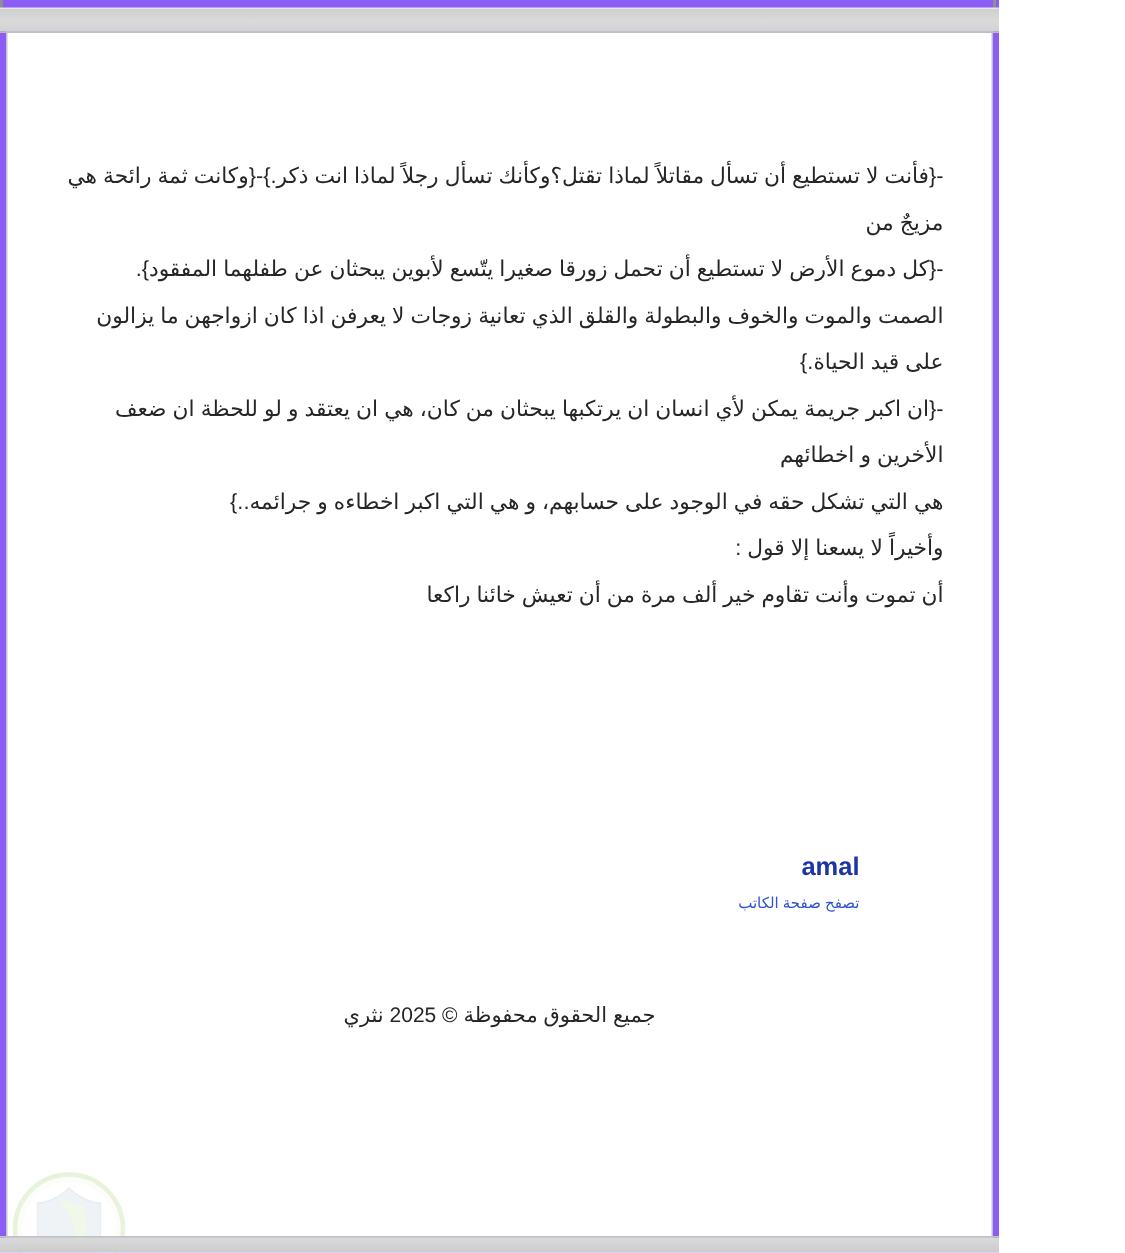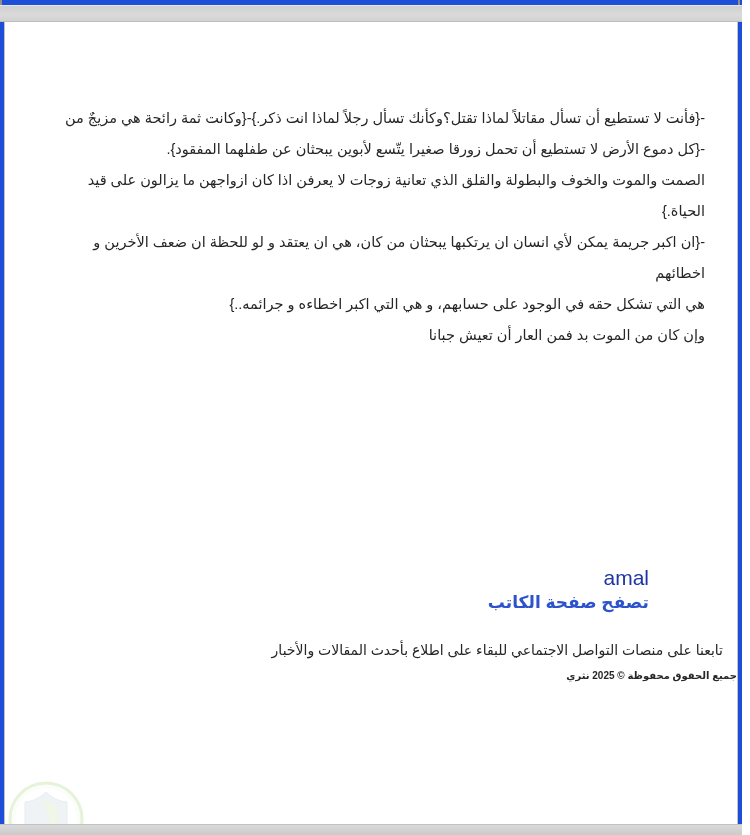--- a/index.html
+++ b/index.html
@@ -4,7 +4,7 @@
 <style>
   html,body{margin:0;padding:0;}
   body{background:#ffffff;font-family:"Liberation Sans","DejaVu Sans",sans-serif;}
-  .screen{position:relative;width:742px;height:835px;background:#1d4ed8;overflow:hidden;}
+  .screen{position:relative;width:666px;height:835px;background:#8b5cf6;overflow:hidden;}
 
   
   .top-bar{position:absolute;top:5px;left:0;right:0;height:15px;

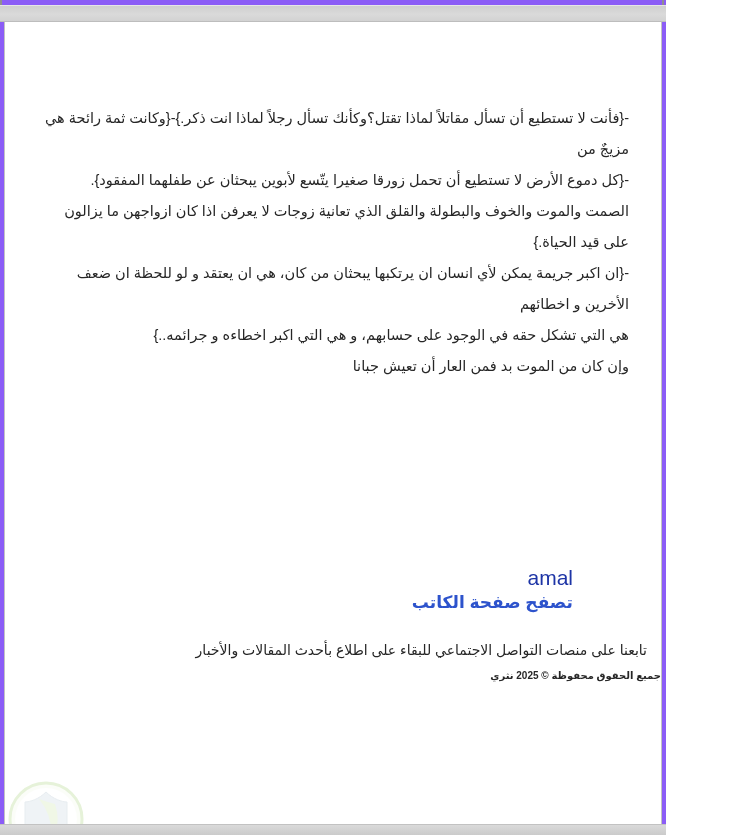--- a/index.html
+++ b/index.html
@@ -59,6 +59,7 @@
       <div class="line">الصمت والموت والخوف والبطولة والقلق الذي تعانية زوجات لا يعرفن اذا كان ازواجهن ما يزالون على قيد الحياة.}</div>
       <div class="line">-{ان اكبر جريمة يمكن لأي انسان ان يرتكبها يبحثان من كان، هي ان يعتقد و لو للحظة ان ضعف الأخرين و اخطائهم</div>
       <div class="line">هي التي تشكل حقه في الوجود على حسابهم، و هي التي اكبر اخطاءه و جرائمه..}</div>
+      <div class="line">وأخيراً لا يسعنا إلا قول :</div>
       <div class="line">وإن كان من الموت بد فمن العار أن تعيش جبانا</div>
     </div>
 

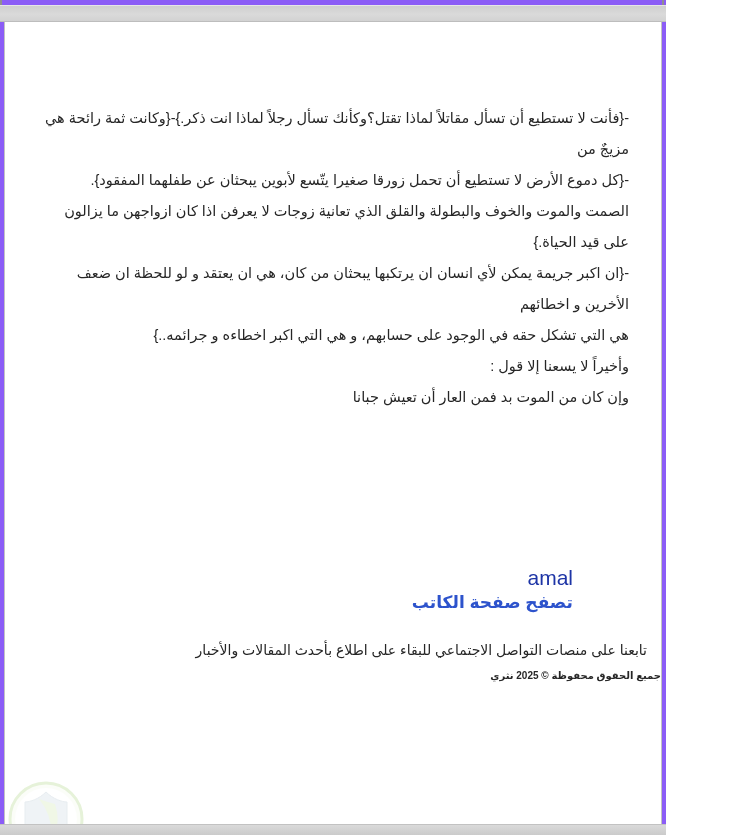--- a/index.html
+++ b/index.html
@@ -60,6 +60,7 @@
       <div class="line">-{ان اكبر جريمة يمكن لأي انسان ان يرتكبها يبحثان من كان، هي ان يعتقد و لو للحظة ان ضعف الأخرين و اخطائهم</div>
       <div class="line">هي التي تشكل حقه في الوجود على حسابهم، و هي التي اكبر اخطاءه و جرائمه..}</div>
       <div class="line">وأخيراً لا يسعنا إلا قول :</div>
+      <div class="line">أن تموت وأنت تقاوم خير ألف مرة من أن تعيش خائنا راكعا</div>
       <div class="line">وإن كان من الموت بد فمن العار أن تعيش جبانا</div>
     </div>
 

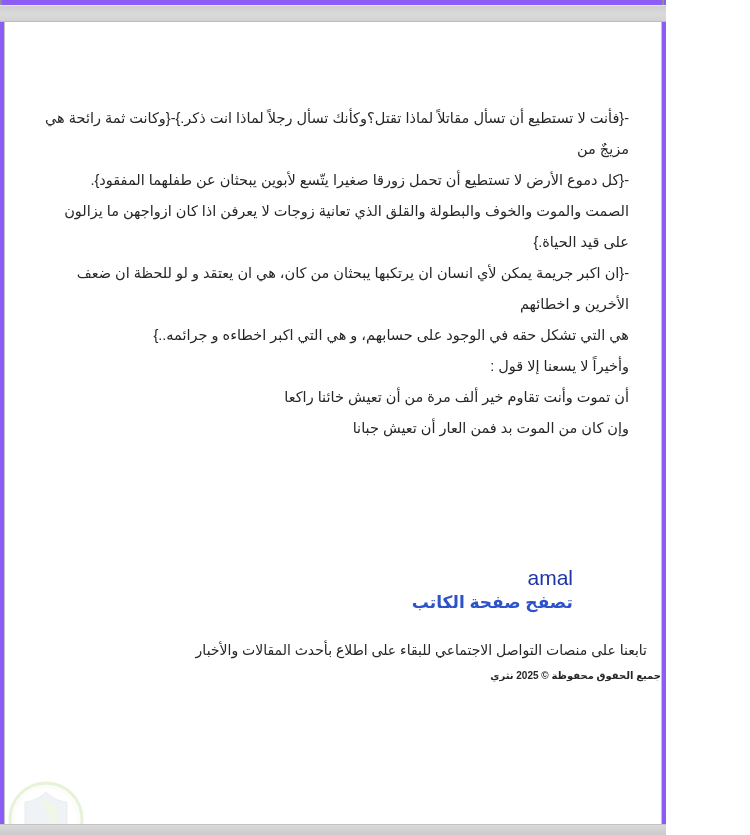--- a/index.html
+++ b/index.html
@@ -61,7 +61,6 @@
       <div class="line">هي التي تشكل حقه في الوجود على حسابهم، و هي التي اكبر اخطاءه و جرائمه..}</div>
       <div class="line">وأخيراً لا يسعنا إلا قول :</div>
       <div class="line">أن تموت وأنت تقاوم خير ألف مرة من أن تعيش خائنا راكعا</div>
-      <div class="line">وإن كان من الموت بد فمن العار أن تعيش جبانا</div>
     </div>
 
     <div class="author">

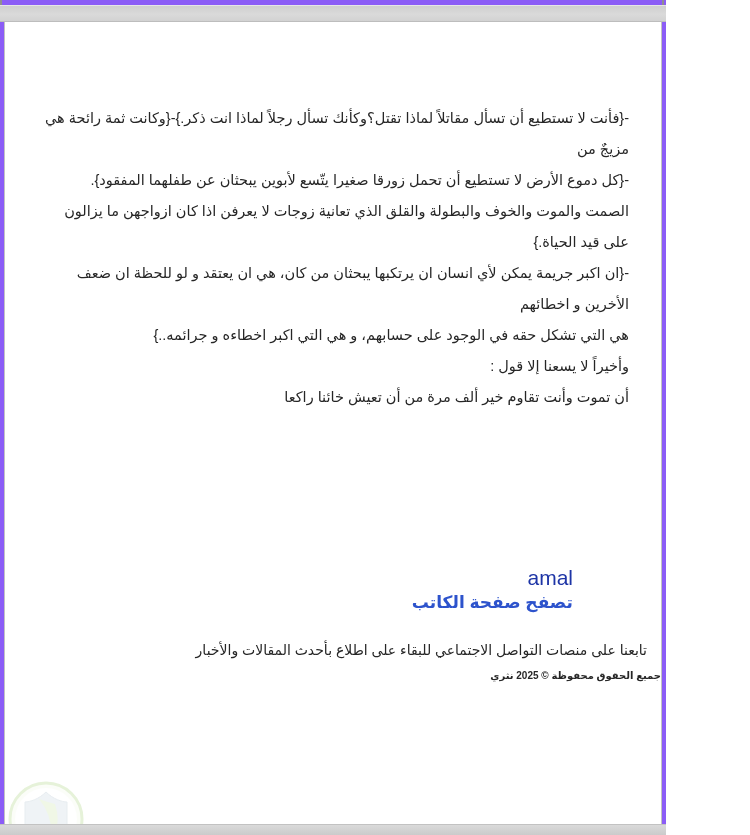--- a/index.html
+++ b/index.html
@@ -29,7 +29,7 @@
 
   
   .author{position:absolute;top:546px;right:88px;left:30px;text-align:right;direction:rtl;z-index:2;}
-  .author-name{font-size:21px;font-weight:normal;color:#1e35a6;direction:ltr;line-height:22px;}
+  .author-name{font-size:17px;font-weight:bold;color:#1e35a6;direction:ltr;line-height:22px;}
   .author-link{display:inline-block;margin-top:5px;font-size:17px;color:#2d53cc;
     text-decoration:none;line-height:18px;cursor:pointer;font-weight:bold;}
 

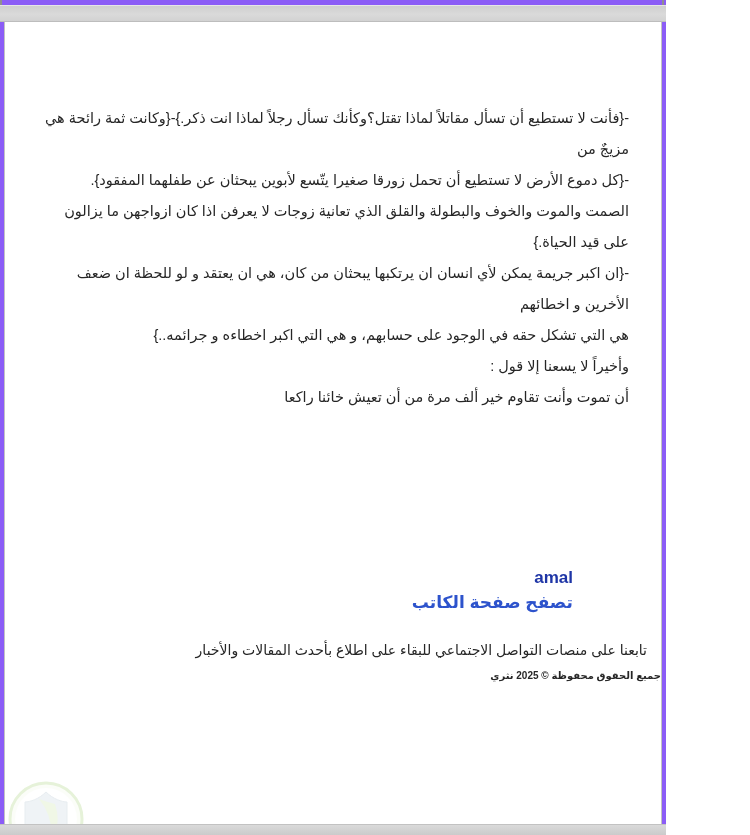--- a/index.html
+++ b/index.html
@@ -30,8 +30,8 @@
   
   .author{position:absolute;top:546px;right:88px;left:30px;text-align:right;direction:rtl;z-index:2;}
   .author-name{font-size:17px;font-weight:bold;color:#1e35a6;direction:ltr;line-height:22px;}
-  .author-link{display:inline-block;margin-top:5px;font-size:17px;color:#2d53cc;
-    text-decoration:none;line-height:18px;cursor:pointer;font-weight:bold;}
+  .author-link{display:inline-block;margin-top:5px;font-size:10px;color:#2d53cc;
+    text-decoration:none;line-height:18px;cursor:pointer;}
 
   
   .footer-line1{position:absolute;top:620px;left:14px;right:14px;direction:rtl;text-align:right;

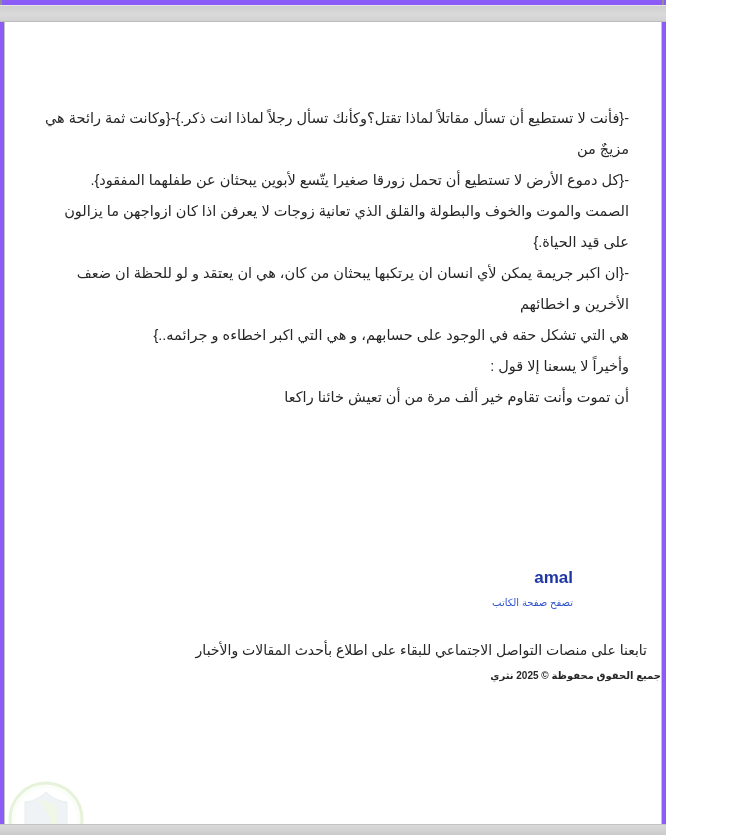--- a/index.html
+++ b/index.html
@@ -68,7 +68,6 @@
       <a class="author-link">تصفح صفحة الكاتب</a>
     </div>
 
-    <div class="footer-line1">تابعنا على منصات التواصل الاجتماعي للبقاء على اطلاع بأحدث المقالات والأخبار</div>
     <div class="footer-line2">جميع الحقوق محفوظة © 2025 نثري</div>
 
     <svg class="watermark" viewBox="0 0 84 77" xmlns="http://www.w3.org/2000/svg">

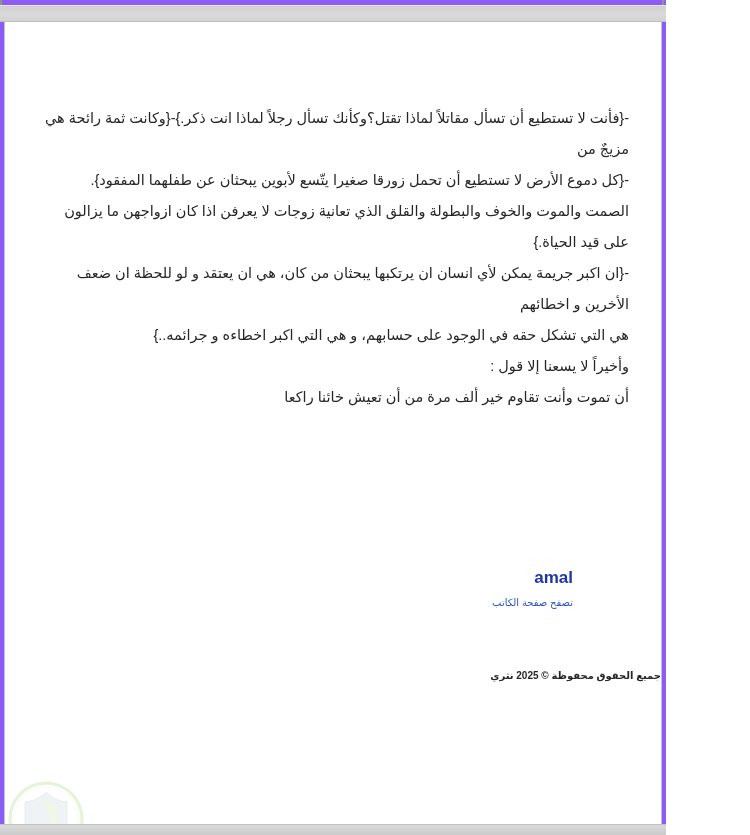--- a/index.html
+++ b/index.html
@@ -36,8 +36,8 @@
   
   .footer-line1{position:absolute;top:620px;left:14px;right:14px;direction:rtl;text-align:right;
     font-size:14px;color:#262626;line-height:18px;z-index:2;}
-  .footer-line2{position:absolute;top:646px;left:0;right:0;direction:rtl;text-align:right;
-    font-size:10px;color:#262626;line-height:18px;z-index:2;font-weight:bold;}
+  .footer-line2{position:absolute;top:646px;left:0;right:0;direction:rtl;text-align:center;
+    font-size:14px;color:#262626;line-height:18px;z-index:2;}
 
   
   .watermark{position:absolute;left:0px;top:758px;width:84px;height:77px;opacity:0.33;z-index:3;}

